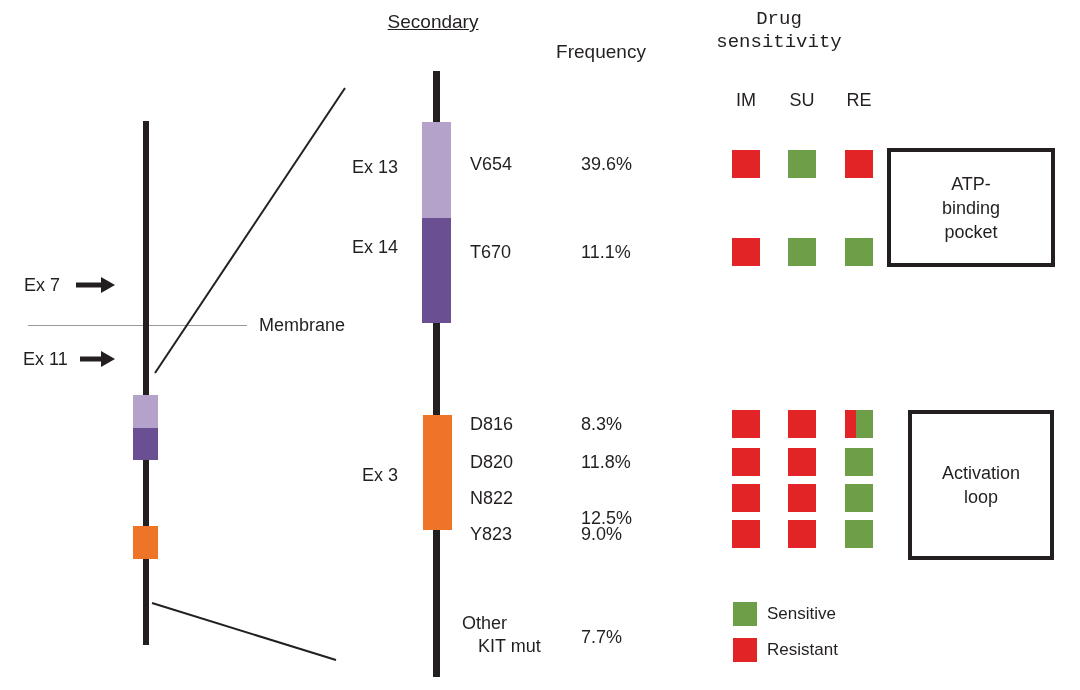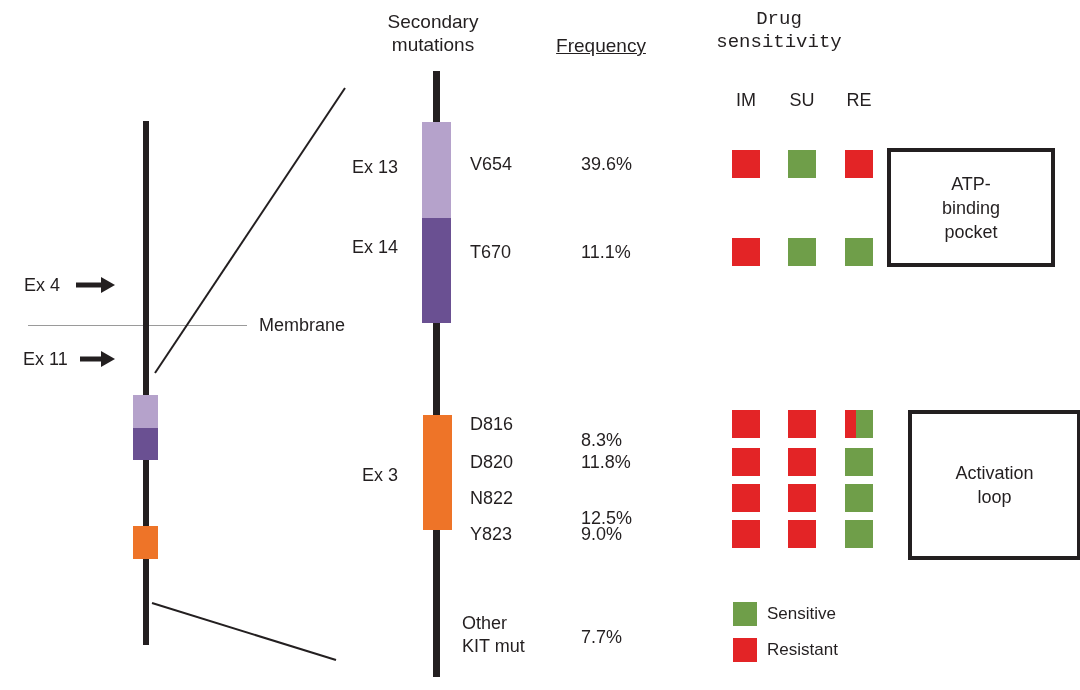--- a/index.html
+++ b/index.html
@@ -49,7 +49,7 @@
     </g>
   </svg>
 
-  <div class="abs hdr" style="left:353px;top:10px;width:160px;">
+  <div class="abs hdr" style="left:353px;top:10px;width:160px;text-decoration:underline;">
     <span>Secondary</span>
     <span>mutations</span>
   </div>

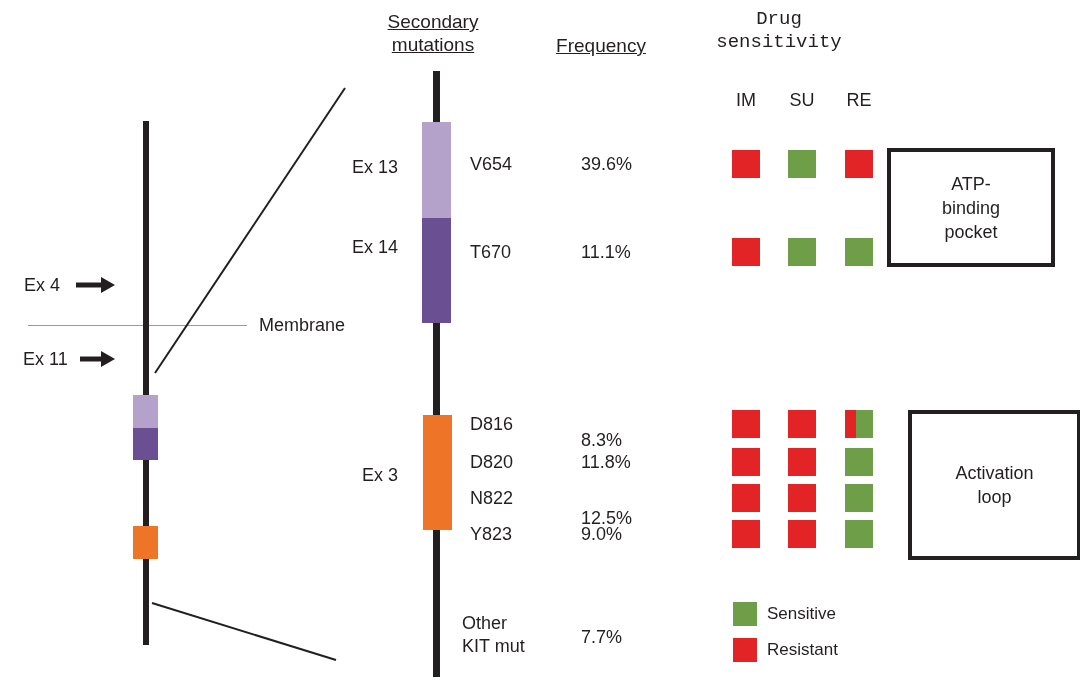--- a/index.html
+++ b/index.html
@@ -51,7 +51,6 @@
 
   <div class="abs hdr" style="left:353px;top:10px;width:160px;text-decoration:underline;">
     <span>Secondary</span>
-    <span>mutations</span>
   </div>
   <div class="abs hdr" style="left:541px;top:34px;width:120px;text-decoration:underline;">Frequency</div>
   <div class="abs hdr" style="left:709px;top:8px;width:140px;font-family:Liberation Mono, monospace;">

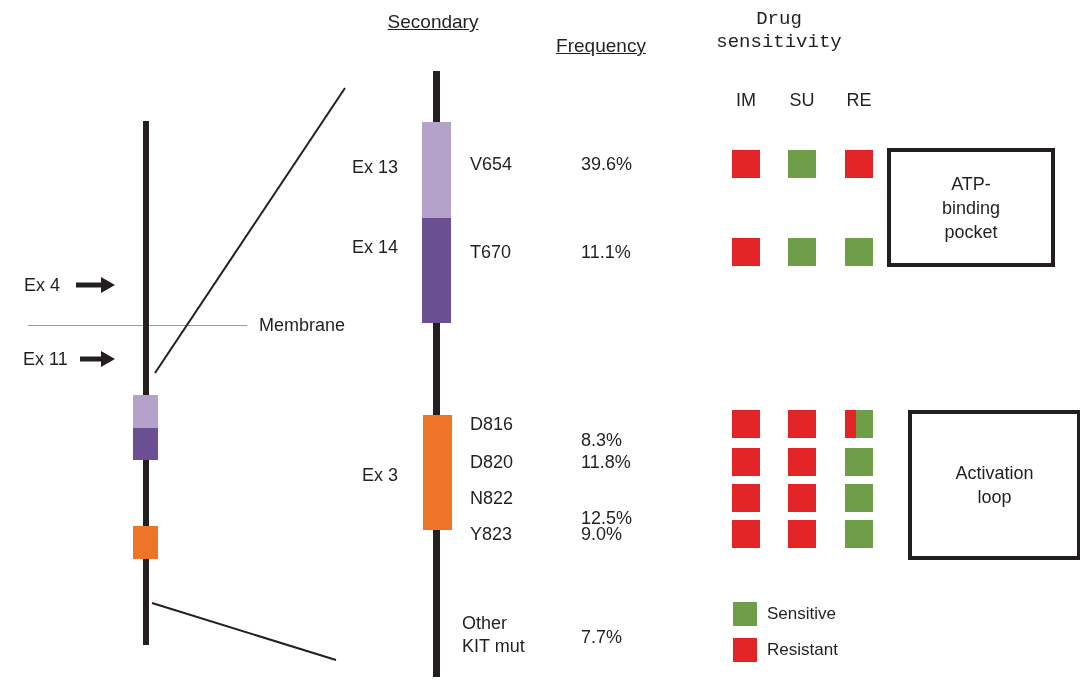--- a/index.html
+++ b/index.html
@@ -52,7 +52,7 @@
   <div class="abs hdr" style="left:353px;top:10px;width:160px;text-decoration:underline;">
     <span>Secondary</span>
   </div>
-  <div class="abs hdr" style="left:541px;top:34px;width:120px;text-decoration:underline;">Frequency</div>
+  <div class="abs hdr" style="left:541px;top:40px;width:120px;">Frequency</div>
   <div class="abs hdr" style="left:709px;top:8px;width:140px;font-family:Liberation Mono, monospace;">
     <span>Drug</span>
     <span>sensitivity</span>

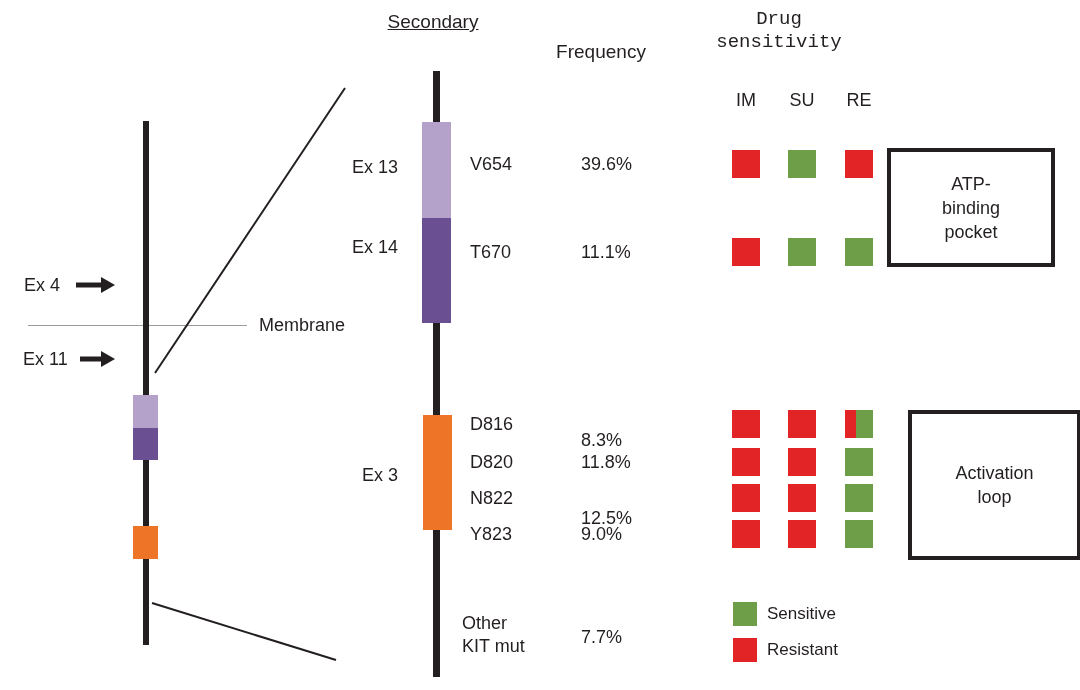--- a/index.html
+++ b/index.html
@@ -63,7 +63,7 @@
   <div class="druglbl" style="left:845px;">RE</div>
 
   <div class="vbar" style="left:143px;top:121px;width:6px;height:524px;"></div>
-  <div class="abs txt" style="left:24px;top:275px;line-height:20px;">Ex 4</div>
+  <div class="abs txt" style="left:24px;top:275px;line-height:20px;">Ex 7</div>
   <div class="abs txt" style="left:23px;top:349px;line-height:20px;">Ex 11</div>
   <div class="abs txt" style="left:259px;top:315px;line-height:20px;">Membrane</div>
   <div class="seg lp" style="left:133px;top:395px;width:25px;height:33px;"></div>

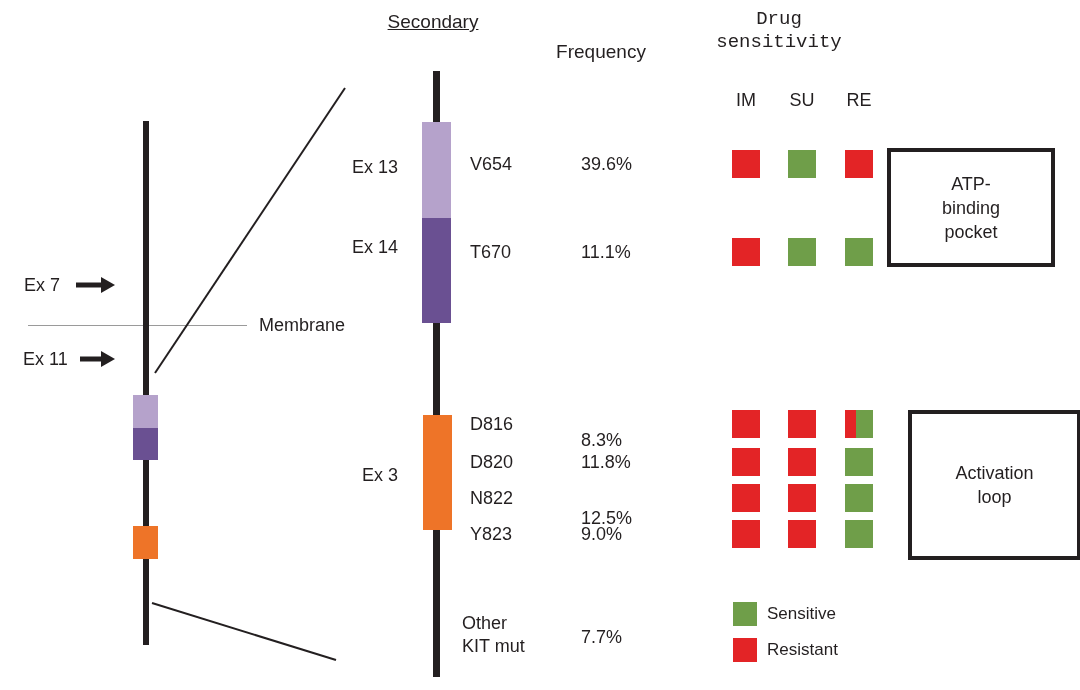--- a/index.html
+++ b/index.html
@@ -92,7 +92,7 @@
   <div class="cell sensitive" style="left:845px;top:238px;"></div>
 
   <div class="rowlbl" style="left:470px;top:410px;">D816</div>
-  <div class="rowlbl" style="left:581px;top:410px;margin-top:16px;">8.3%</div>
+  <div class="rowlbl" style="left:581px;top:410px;">8.3%</div>
   <div class="cell resistant" style="left:732px;top:410px;"></div>
   <div class="cell resistant" style="left:788px;top:410px;"></div>
   <div class="cell mixed" style="left:845px;top:410px;"></div>

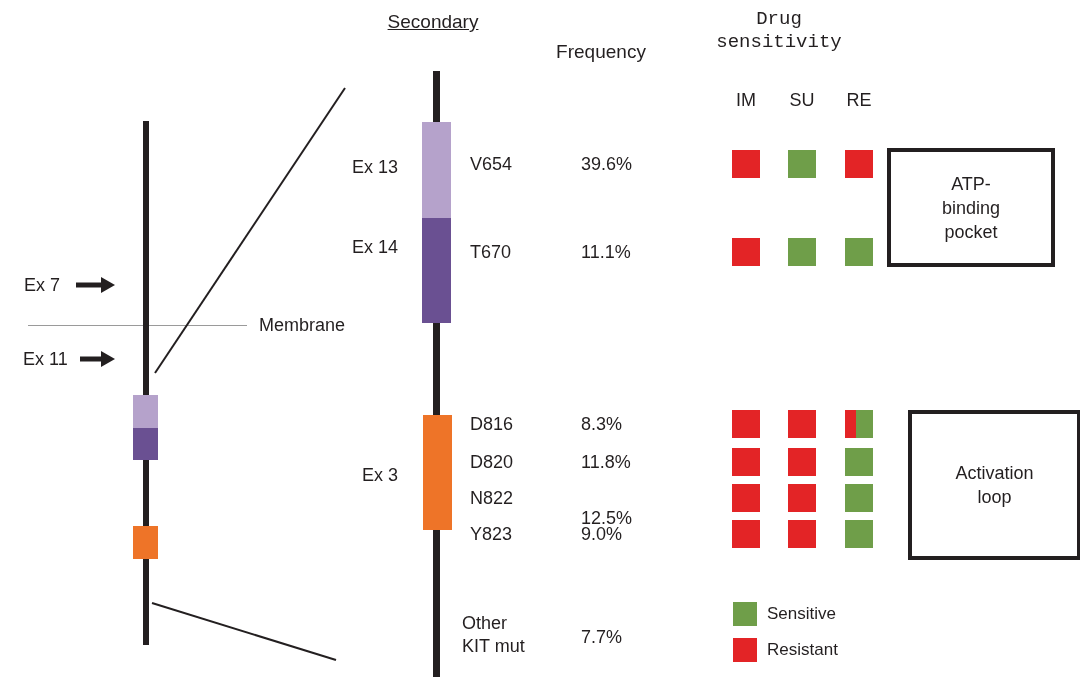--- a/index.html
+++ b/index.html
@@ -128,7 +128,7 @@
       <span>pocket</span>
     </div>
   </div>
-  <div class="regionbox" style="left:908px;top:410px;width:173px;height:150px;">
+  <div class="regionbox" style="left:908px;top:410px;width:146px;height:150px;">
     <div>
       <span>Activation</span>
       <span>loop</span>

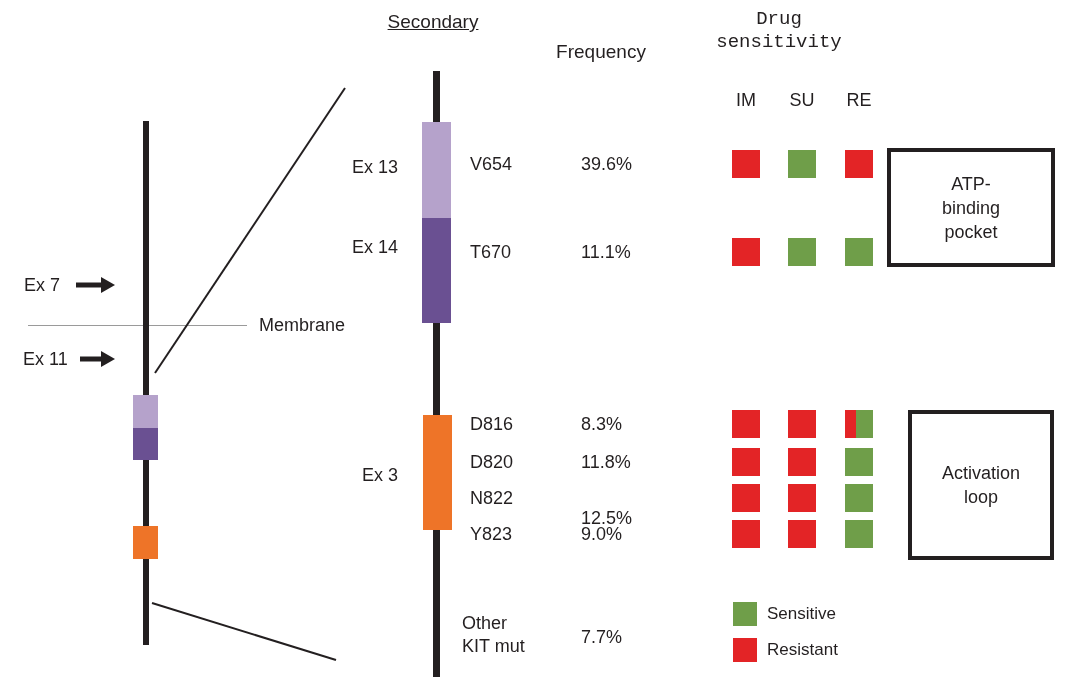--- a/index.html
+++ b/index.html
@@ -117,7 +117,7 @@
 
   <div class="abs txt" style="left:462px;top:612px;">
     <span style="display:block;">Other</span>
-    <span style="display:block;">KIT mut</span>
+    <span style="display:block;margin-left:16px;">KIT mut</span>
   </div>
   <div class="rowlbl" style="left:581px;top:623px;">7.7%</div>
 

